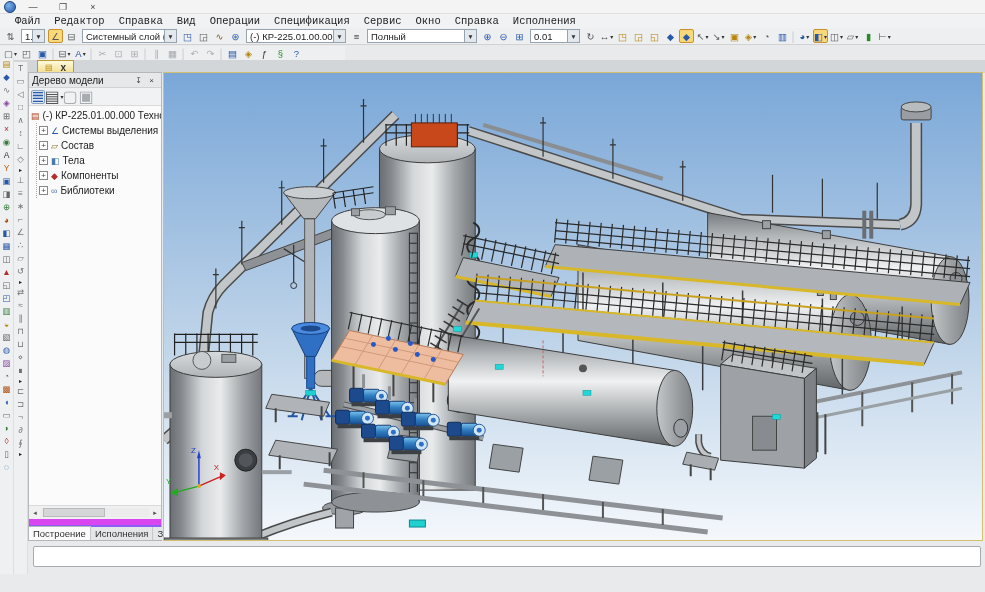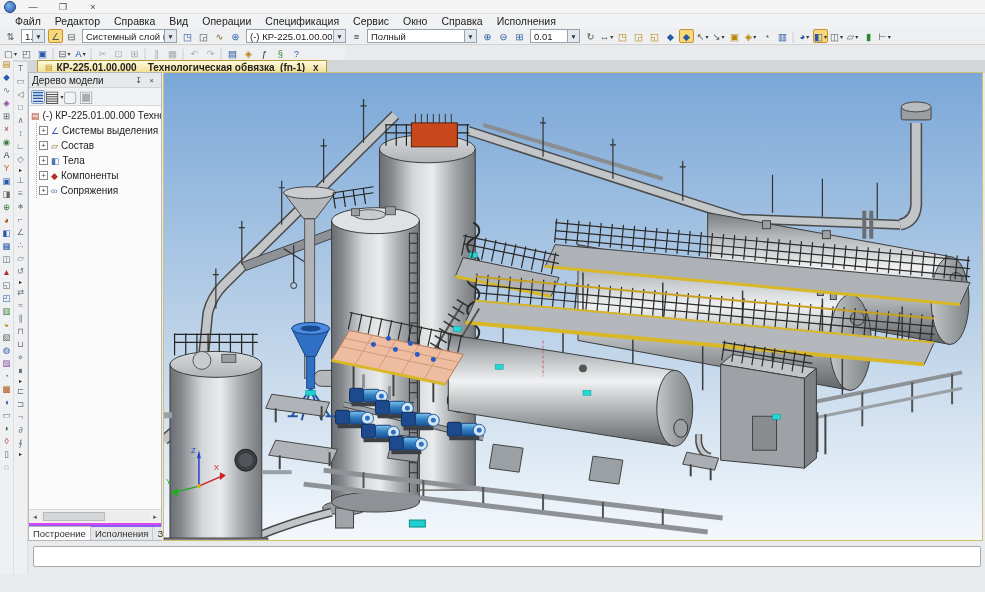--- a/index.html
+++ b/index.html
@@ -12,7 +12,7 @@
   .wctl{width:26px;text-align:center;font-size:9px;color:#444;flex:0 0 auto;}
   
   .menubar{left:0;top:14px;width:985px;height:14px;background:#f0f2f4;display:flex;align-items:center;padding-left:8px;font-size:10.5px;}
-  .menuitem{padding:16px 7px;}
+  .menuitem{padding:16px 7px;font-family:Liberation Mono, monospace;}
   
   .tb{display:flex;align-items:center;gap:1px;font-size:9.5px;}
   .tb1{left:0;top:28px;width:985px;height:17px;background:#edeff1;border-bottom:1px solid #d2d2d2;padding-left:3px;box-sizing:border-box;}

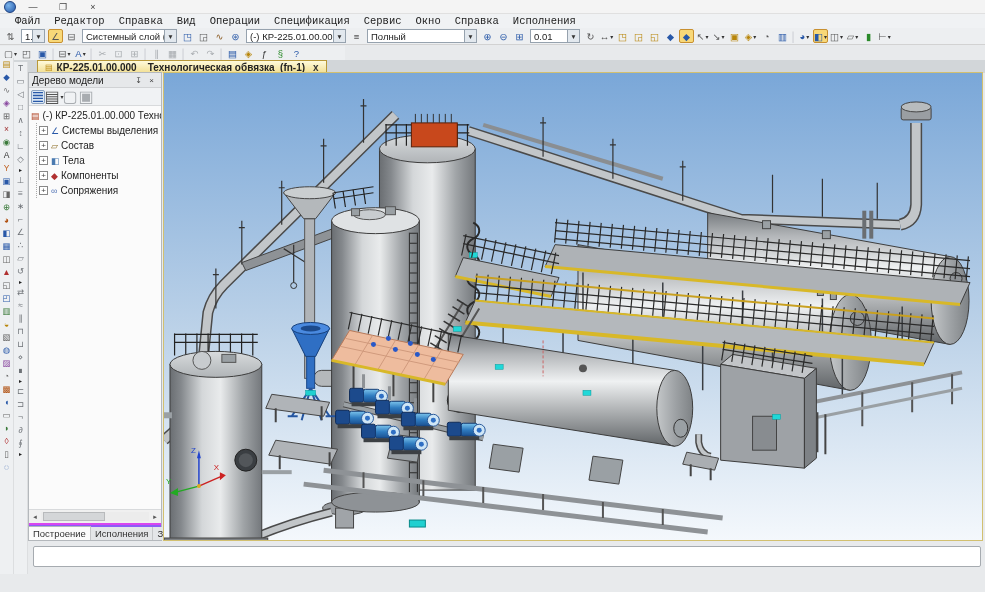--- a/index.html
+++ b/index.html
@@ -304,7 +304,6 @@
   <div class="abs tabbar">
     <div class="doctab">
       <span class="ticon">▤</span>
-      <span>КР-225.01.00.000 _ Технологическая обвязка_(fn-1)</span>
       <span class="tclose">x</span>
     </div>
   </div>

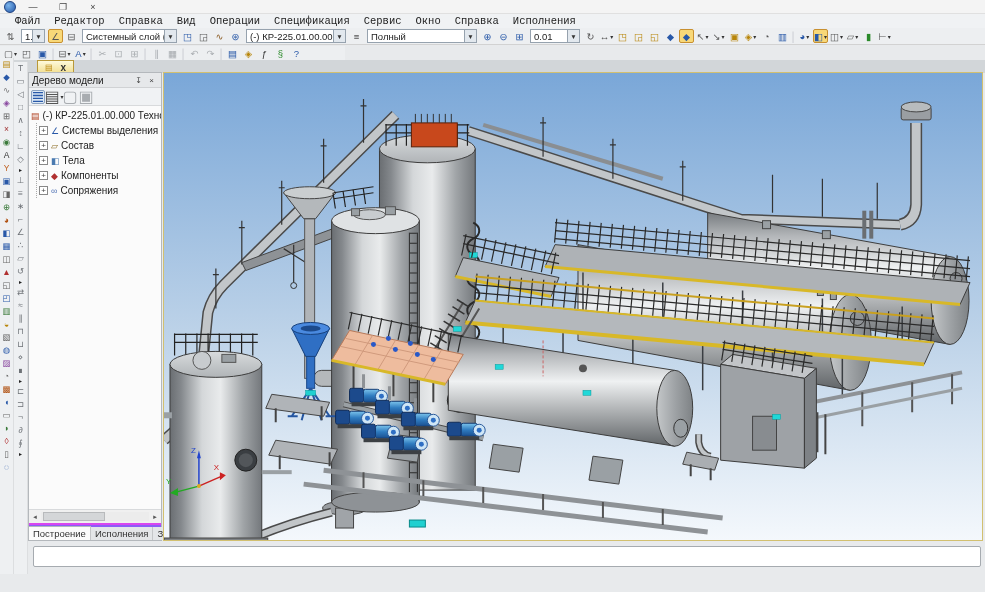--- a/index.html
+++ b/index.html
@@ -435,7 +435,7 @@
           <div class="trow">
             <span class="exp">+</span>
             <span class="tico"><b style="font-weight: normal; color: rgb(88, 120, 184);">∞</b></span>
-            <span>Сопряжения</span>
+            <span>Библиотеки</span>
           </div>
         </div>
     </div>

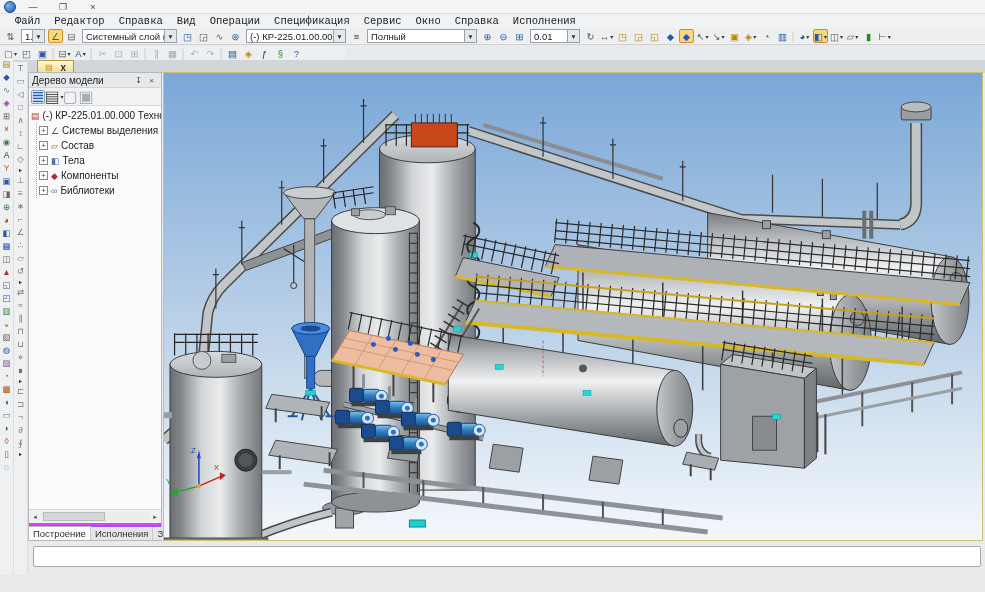--- a/index.html
+++ b/index.html
@@ -53,7 +53,7 @@
   .tphs .ar{width:12px;text-align:center;font-size:7px;color:#555;}
   .tphs .track{flex:1;height:9px;background:#ececec;position:relative;}
   .tphs .thumb{position:absolute;left:2px;top:0;width:62px;height:9px;background:#d4d6d8;border:1px solid #b8babc;box-sizing:border-box;}
-  .tptabs{height:15px;display:flex;background:#8b5cf6;border-top:2px solid #d946ef;font-size:9.5px;align-items:flex-end;}
+  .tptabs{height:15px;display:flex;background:#8b5cf6;border-top:6px solid #d946ef;font-size:9.5px;align-items:flex-end;}
   .tptab{padding:1px 4px;background:#e4e6e8;border-right:1px solid #c4c6c8;color:#333;}
   .tptab.active{background:#fbfbfb;border-top:1px solid #b4b8bc;font-weight:normal;}
   

